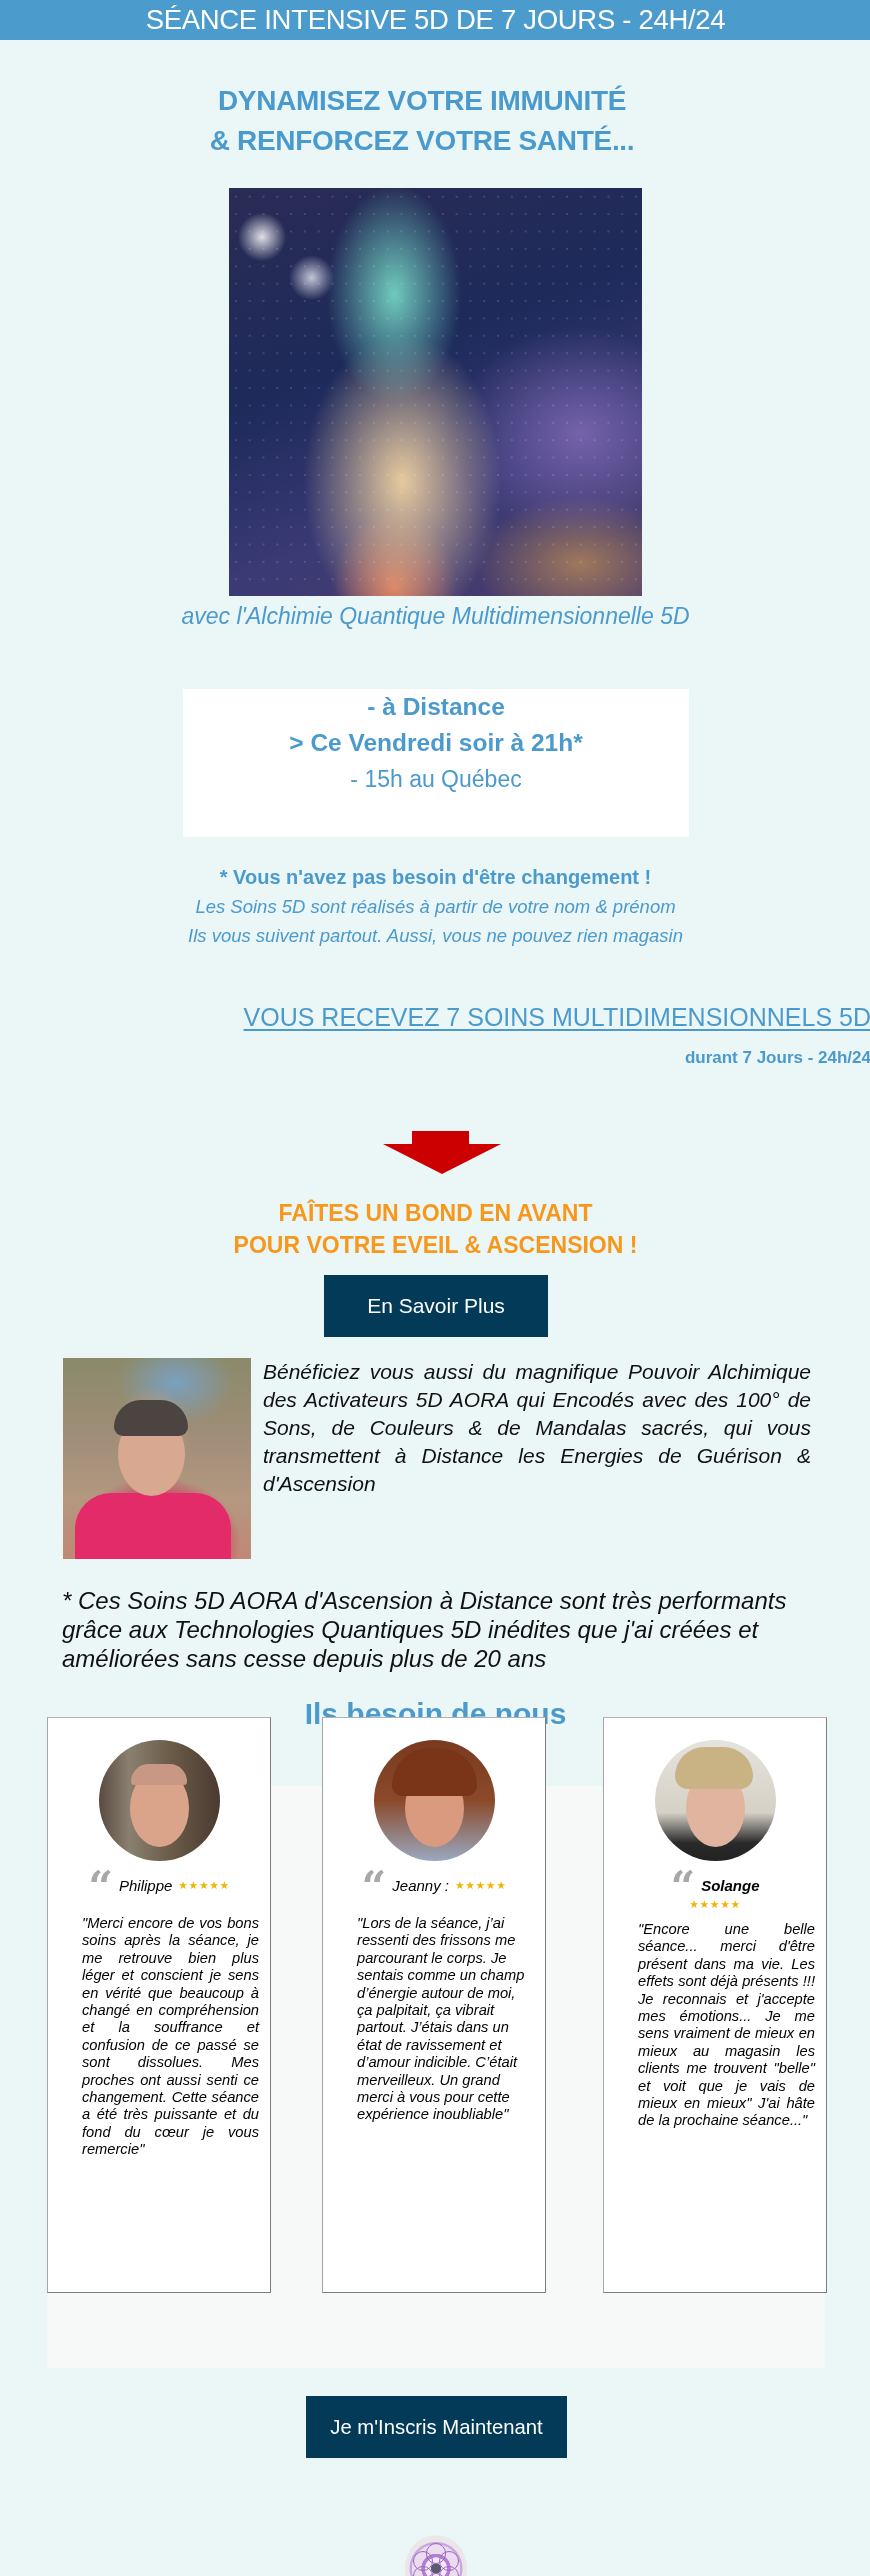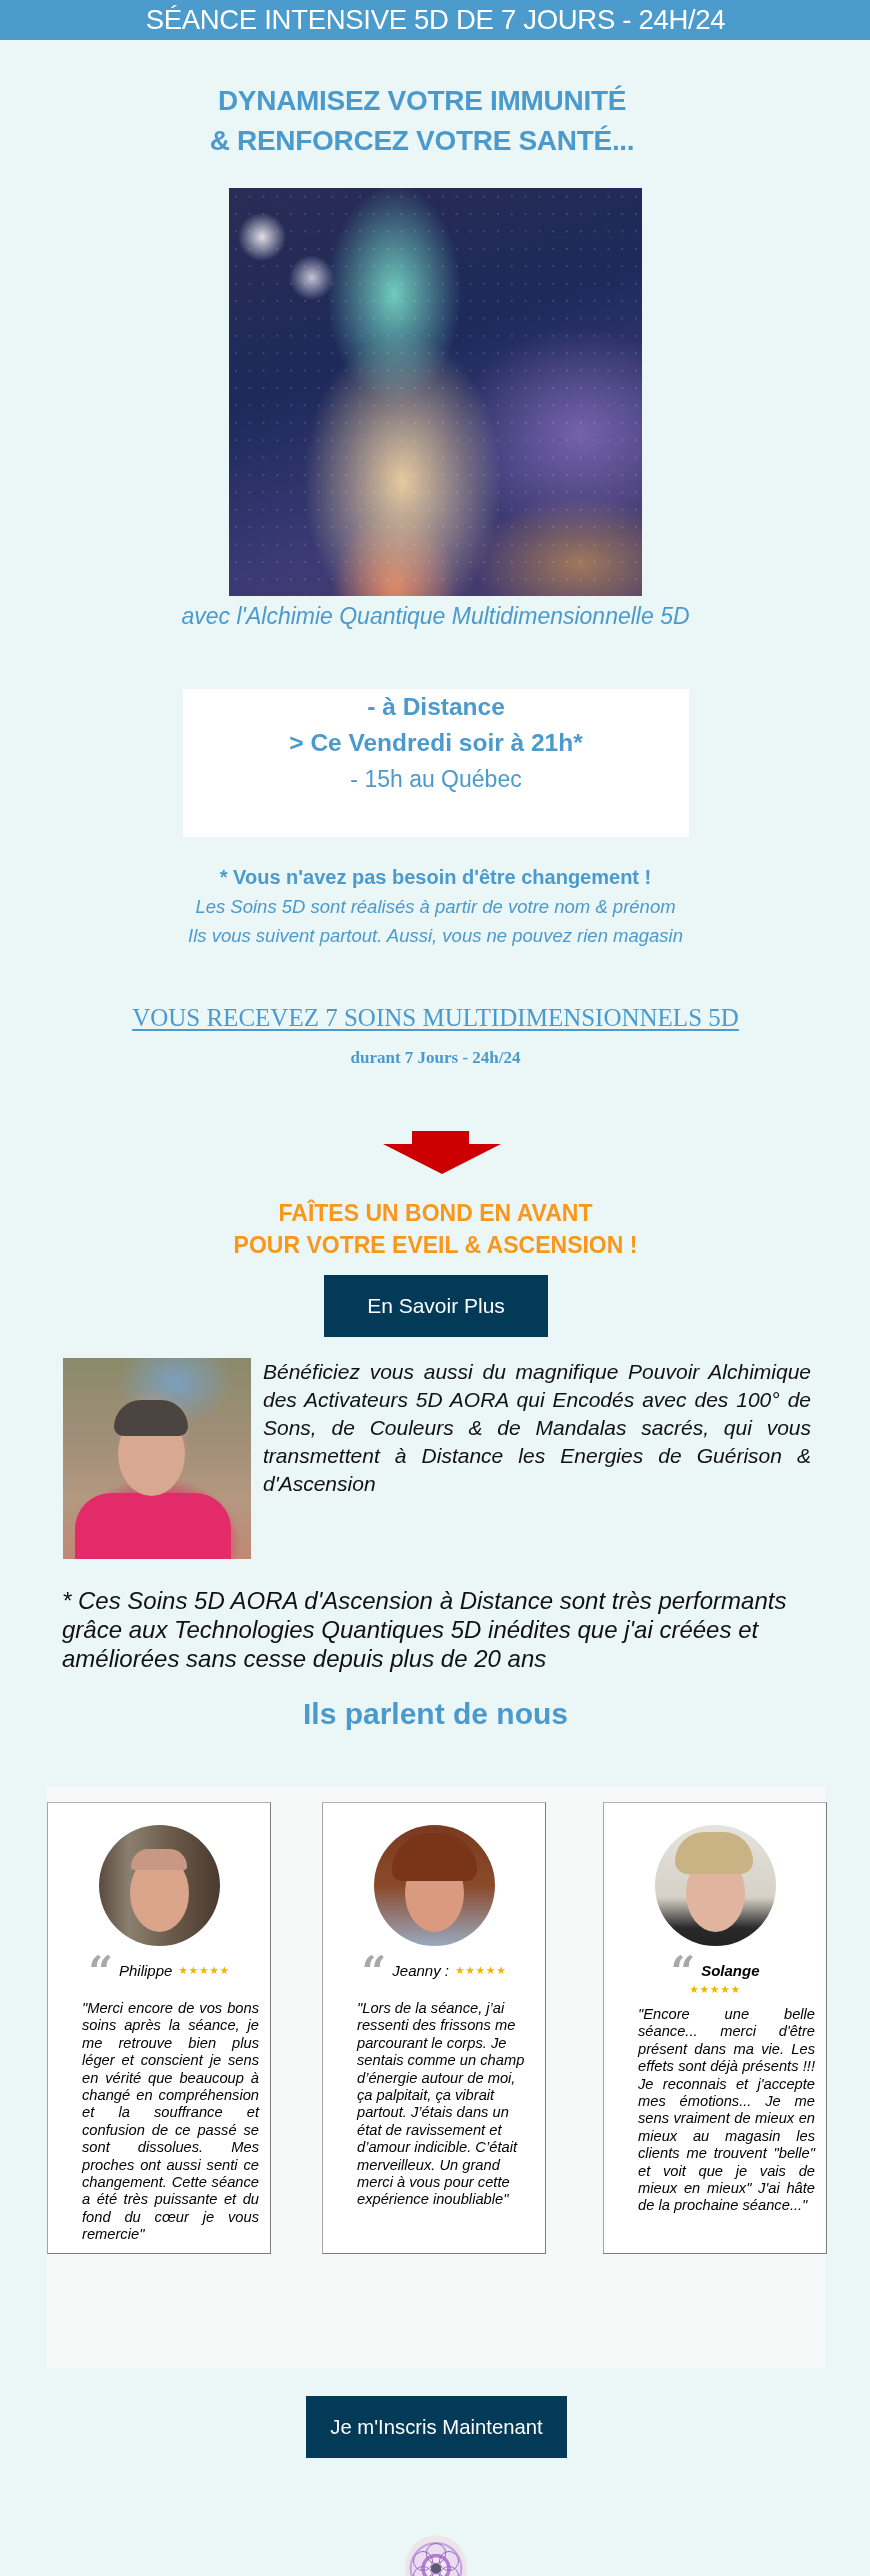--- a/index.html
+++ b/index.html
@@ -39,7 +39,7 @@
   .note .n1 { font-weight: bold; font-size: 20px; line-height: 30px; }
   .note .n2, .note .n3 { font-style: italic; font-size: 18.5px; line-height: 29px; }
 
-  .offer { position: absolute; left: 0; top: 996px; width: 871px; text-align: center; color: #4b9acd; font-family: Liberation Serif, serif; }
+  .offer { position: absolute; left: 0; top: 996px; width: 871px; text-align: right; color: #4b9acd; }
   .offer .o1 { font-size: 25px; line-height: 43px; text-decoration: underline; text-underline-offset: 3px; }
   .offer .o2 { font-weight: bold; font-size: 17px; line-height: 37px; }
   .offer .o3 { font-style: italic; font-size: 24px; line-height: 37px; text-decoration: underline; text-underline-offset: 3px; }

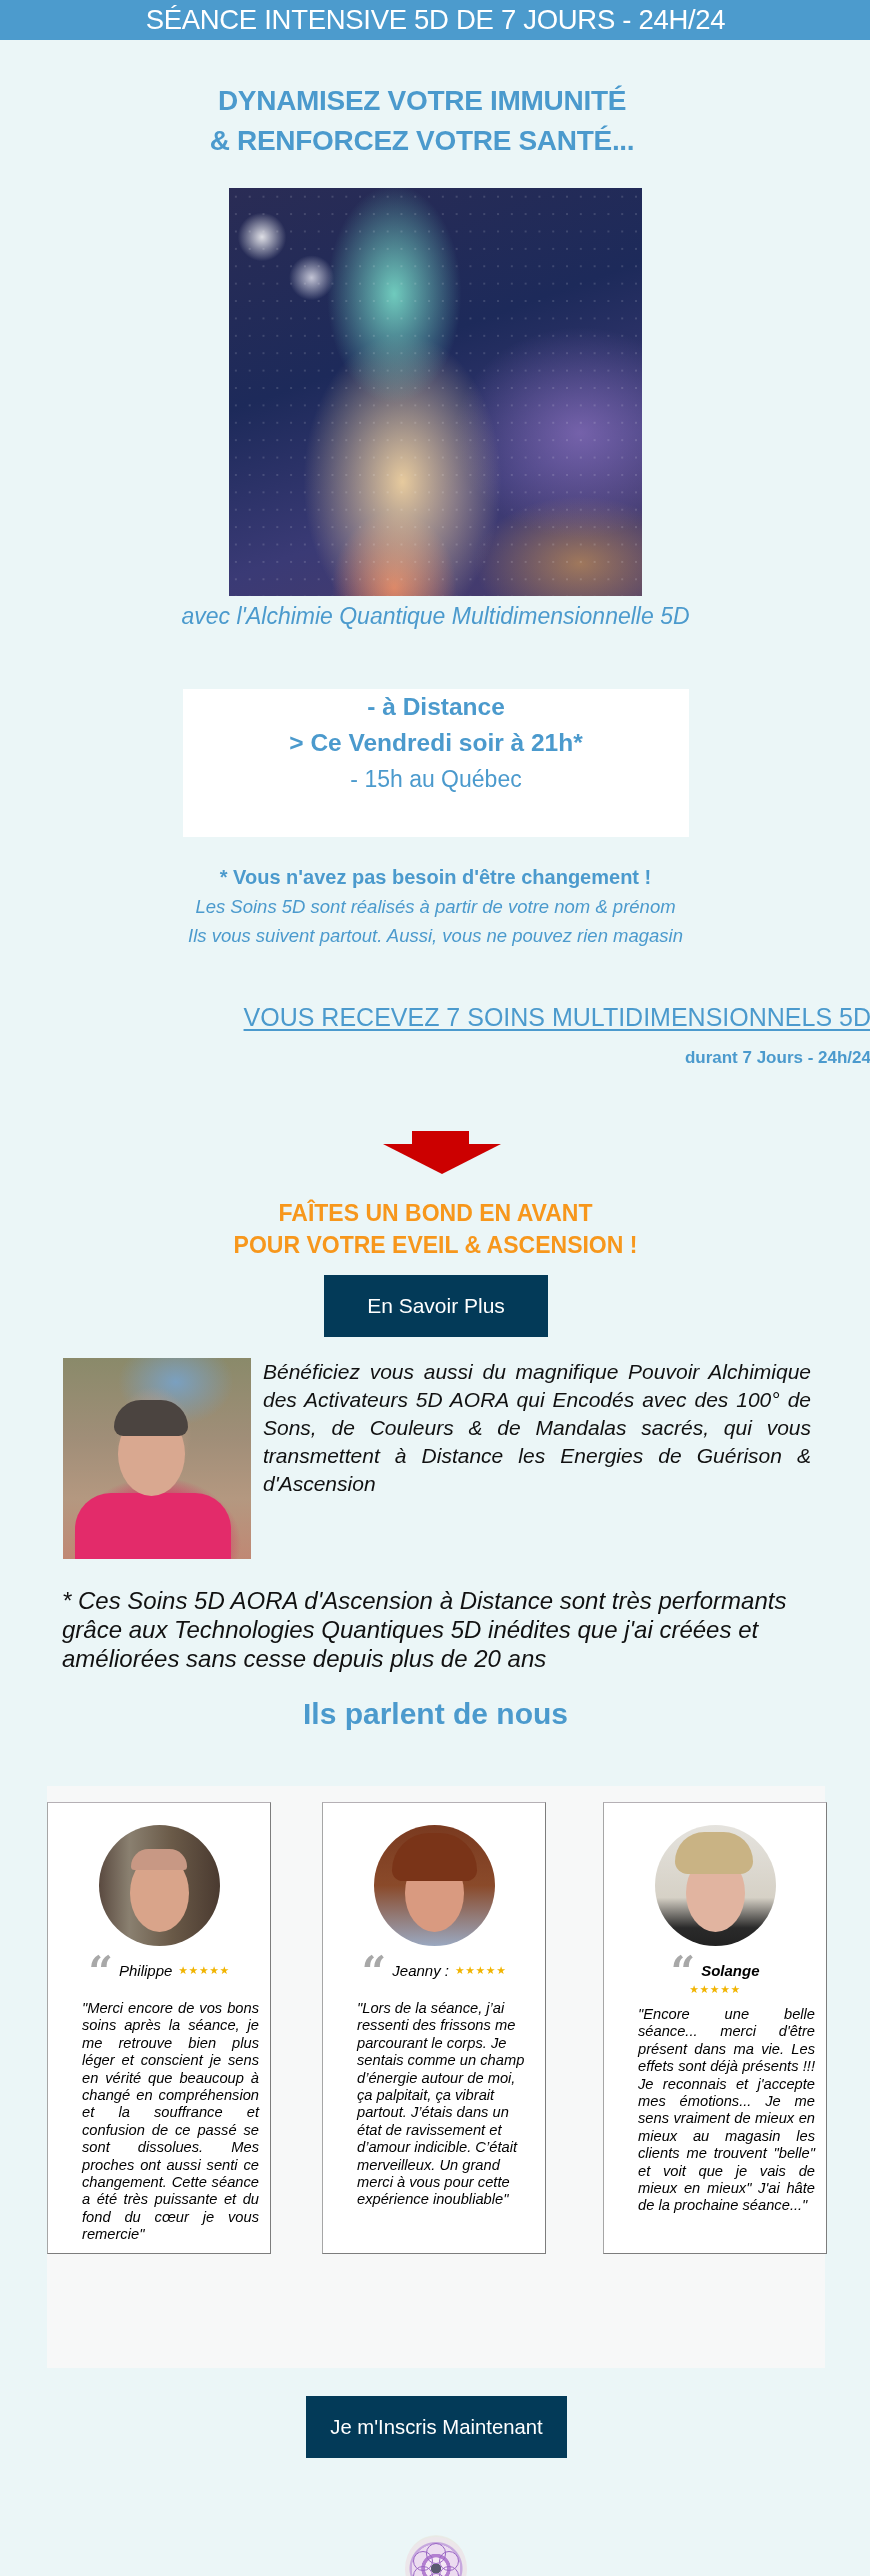--- a/index.html
+++ b/index.html
@@ -159,7 +159,7 @@
 
 <div class="footnote">* Ces Soins 5D AORA d'Ascension à Distance sont très performants grâce aux Technologies Quantiques 5D inédites que j'ai créées et améliorées sans cesse depuis plus de 20 ans</div>
 
-<div class="section-title">Ils parlent de nous</div>
+<div class="section-title">Ils besoin de nous</div>
 
 <div class="testimonials-band"></div>
 

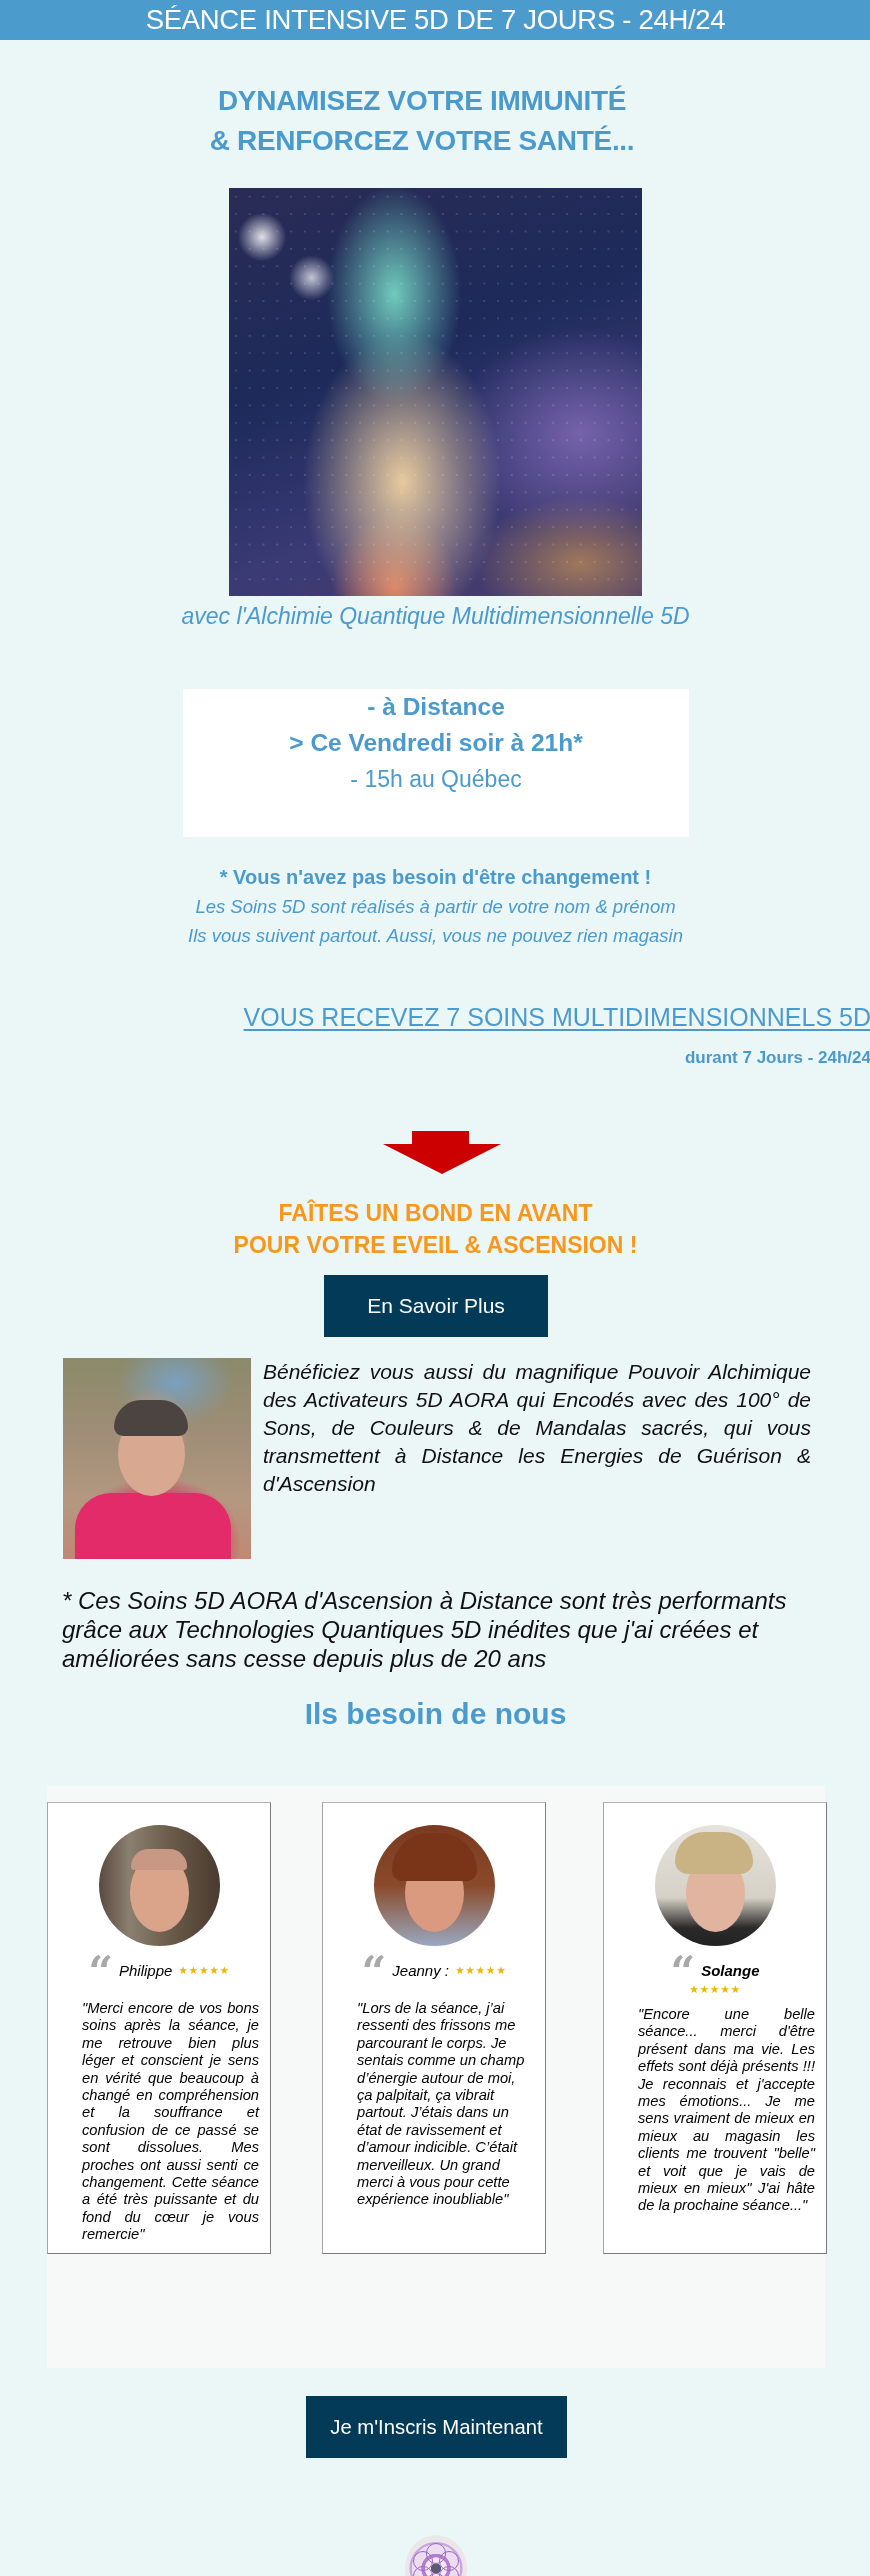--- a/index.html
+++ b/index.html
@@ -73,7 +73,7 @@
   .section-title { position: absolute; left: 0; top: 1693px; width: 871px; text-align: center; color: #4b9acd; font-weight: bold; font-size: 30px; line-height: 42px; }
 
   .testimonials-band { position: absolute; left: 47px; top: 1786px; width: 778px; height: 582px; background: #f7f8f8; }
-  .card { position: absolute; top: 1802px; width: 224px; height: 452px; background: #fff; border: 1.2px solid #7d7d7d; border-top-color: #b5b0b5; border-left-color: #a6a6a6; }
+  .card { position: absolute; top: 1717px; width: 224px; height: 576px; background: #fff; border: 1.2px solid #7d7d7d; border-top-color: #b5b0b5; border-left-color: #a6a6a6; }
   .card1 { left: 47px; }
   .card2 { left: 322px; }
   .card3 { left: 603px; }

